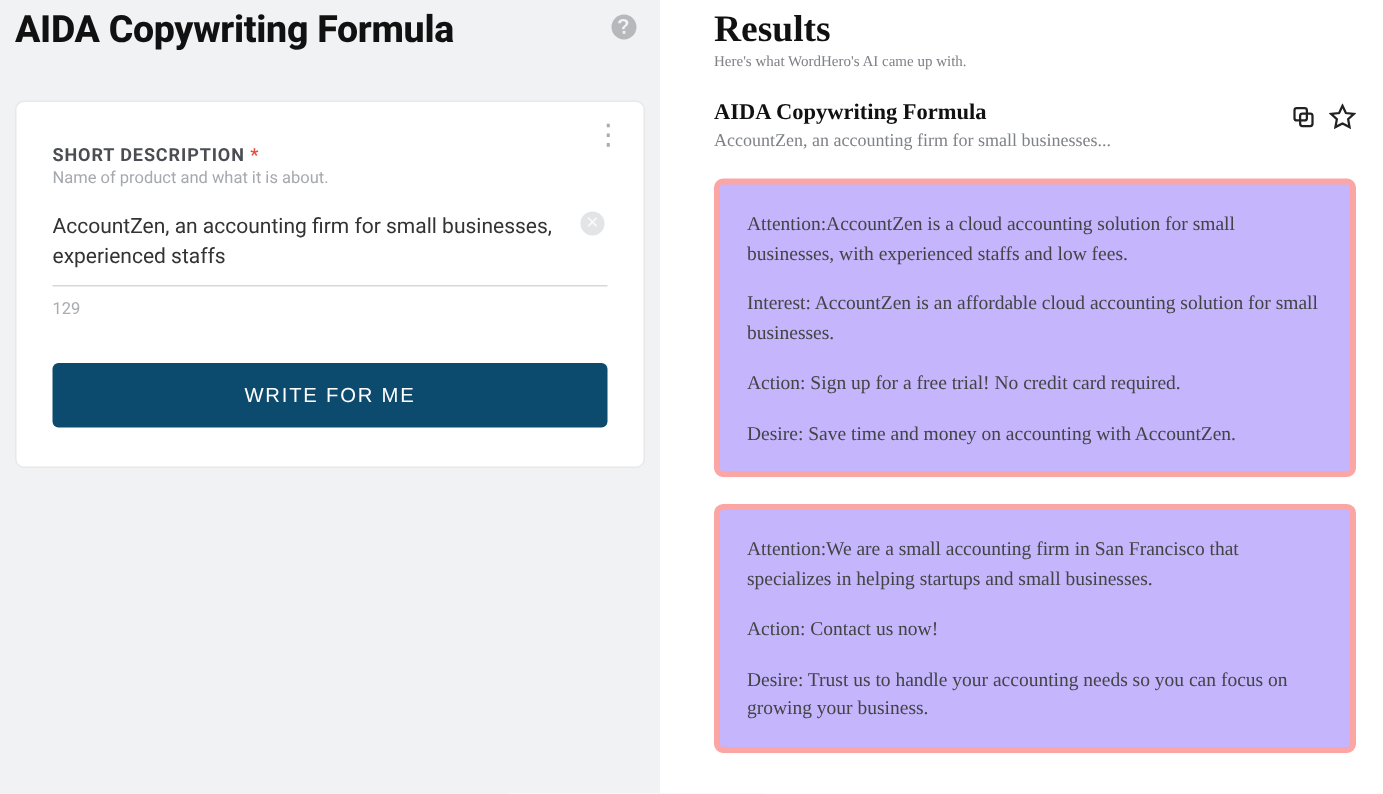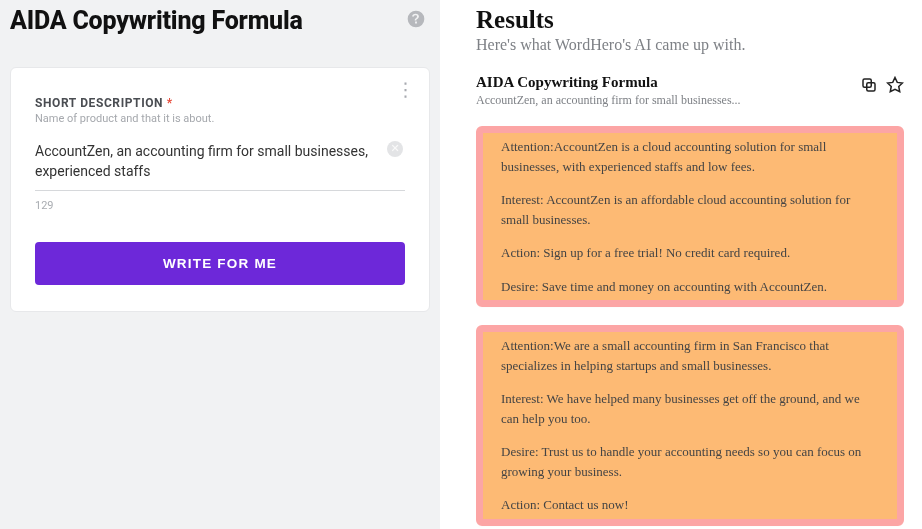--- a/index.html
+++ b/index.html
@@ -135,7 +135,7 @@
     color: #111;
   }
   .results-sub {
-    font-size: 16px;
+    font-size: 10px;
     color: #7e8186;
     margin-top: 2px;
   }

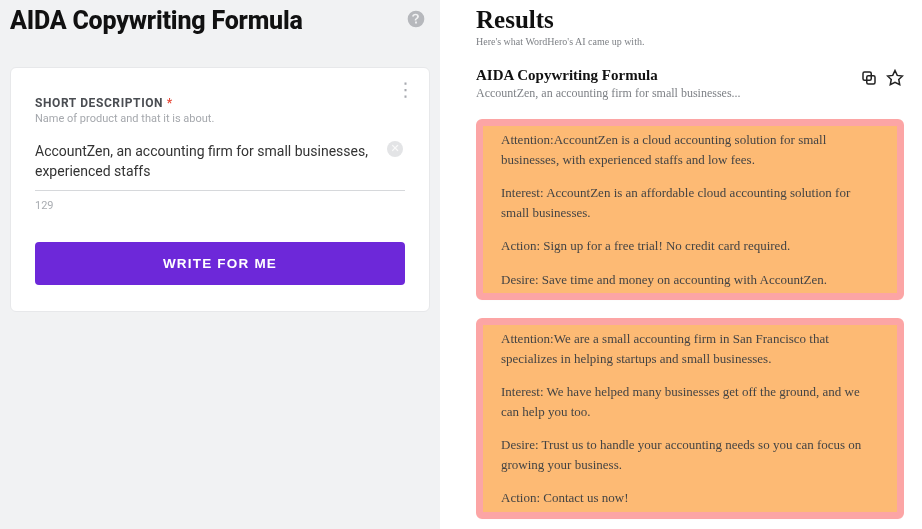--- a/index.html
+++ b/index.html
@@ -199,7 +199,7 @@
       <span>SHORT DESCRIPTION</span>
       <span class="req">*</span>
     </div>
-    <div class="field-help">Name of product and that it is about.</div>
+    <div class="field-help">Name of product and what it is about.</div>
 
     <div class="textbox-wrap">
       <textarea class="textarea" rows="2" style="">AccountZen, an accounting firm for small businesses, experienced staffs</textarea>

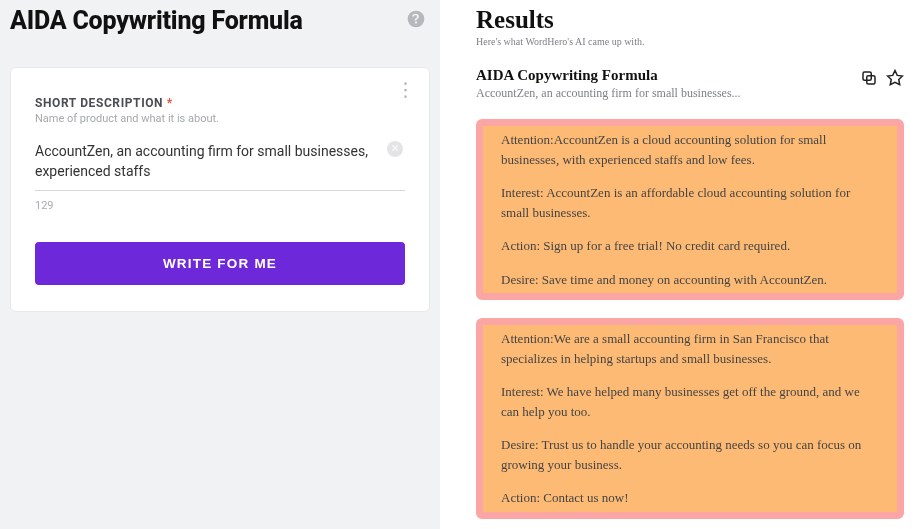--- a/index.html
+++ b/index.html
@@ -166,10 +166,10 @@
   }
   .icon-btn { cursor: pointer; }
   .result-card {
-    background: #fdba74;
-    border: 7px solid #fca5a5;
+    background: #c4b5fd;
+    border: 4px solid #fca5a5;
     border-radius: 6px;
-    padding: 4px 18px;
+    padding: 16px 18px;
     margin-top: 18px;
     font-size: 13px;
     color: #444;

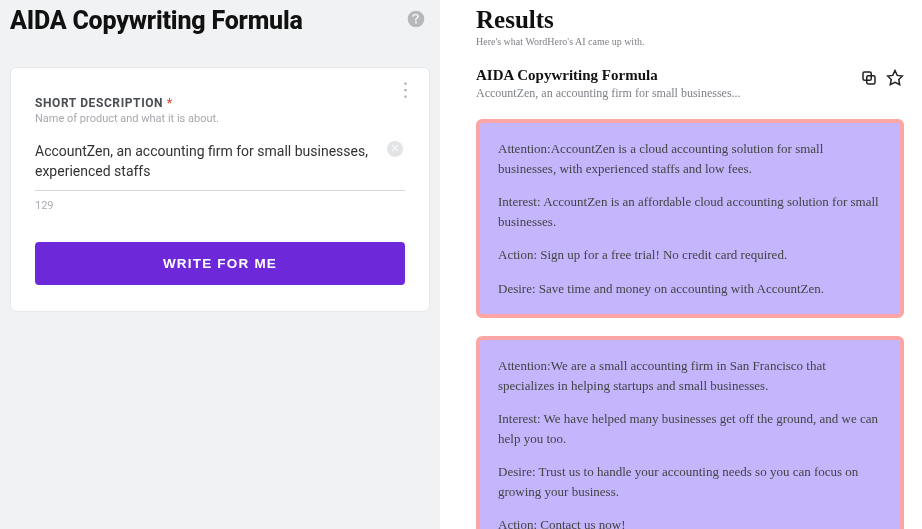--- a/index.html
+++ b/index.html
@@ -111,13 +111,13 @@
     display: block;
     width: 100%;
     margin-top: 30px;
-    background: #6d28d9;
+    background: #0c4a6e;
     color: #fff;
     border: none;
     border-radius: 4px;
     padding: 14px 0;
     font-size: 13.5px;
-    font-weight: 700;
+    font-weight: 400;
     letter-spacing: 1.2px;
     cursor: pointer;
   }

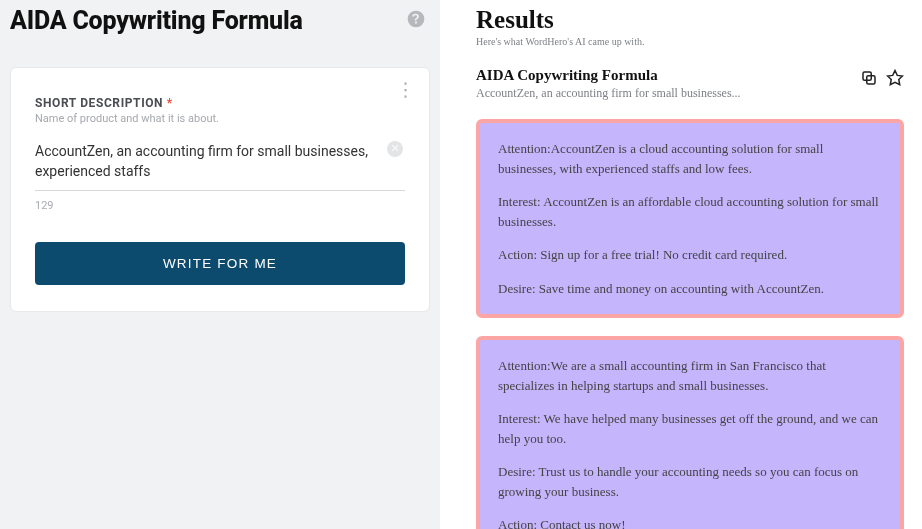--- a/index.html
+++ b/index.html
@@ -244,7 +244,6 @@
 
   <div class="result-card">
     <p>Attention:We are a small accounting firm in San Francisco that specializes in helping startups and small businesses.</p>
-    <p>Interest: We have helped many businesses get off the ground, and we can help you too.</p>
     <p>Desire: Trust us to handle your accounting needs so you can focus on growing your business.</p>
     <p>Action: Contact us now!</p>
   </div>

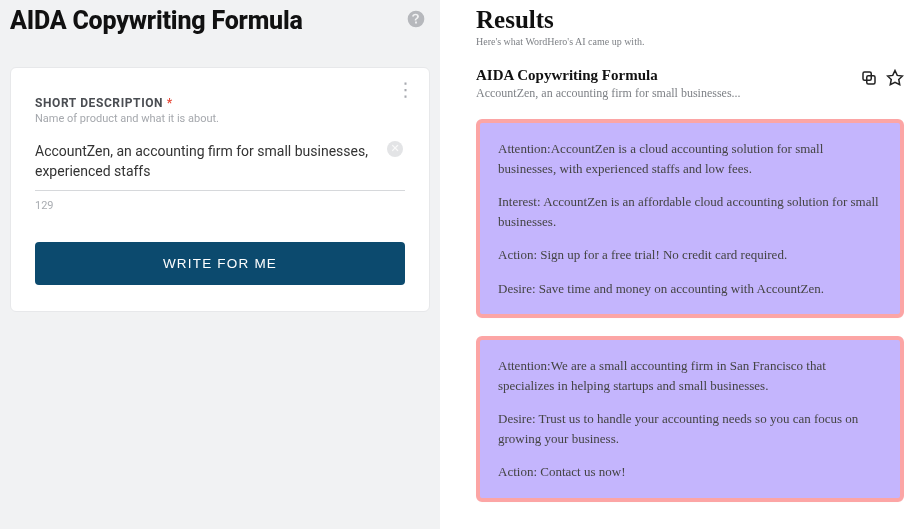--- a/index.html
+++ b/index.html
@@ -244,8 +244,8 @@
 
   <div class="result-card">
     <p>Attention:We are a small accounting firm in San Francisco that specializes in helping startups and small businesses.</p>
+    <p>Action: Contact us now!</p>
     <p>Desire: Trust us to handle your accounting needs so you can focus on growing your business.</p>
-    <p>Action: Contact us now!</p>
   </div>
 </div>
 

